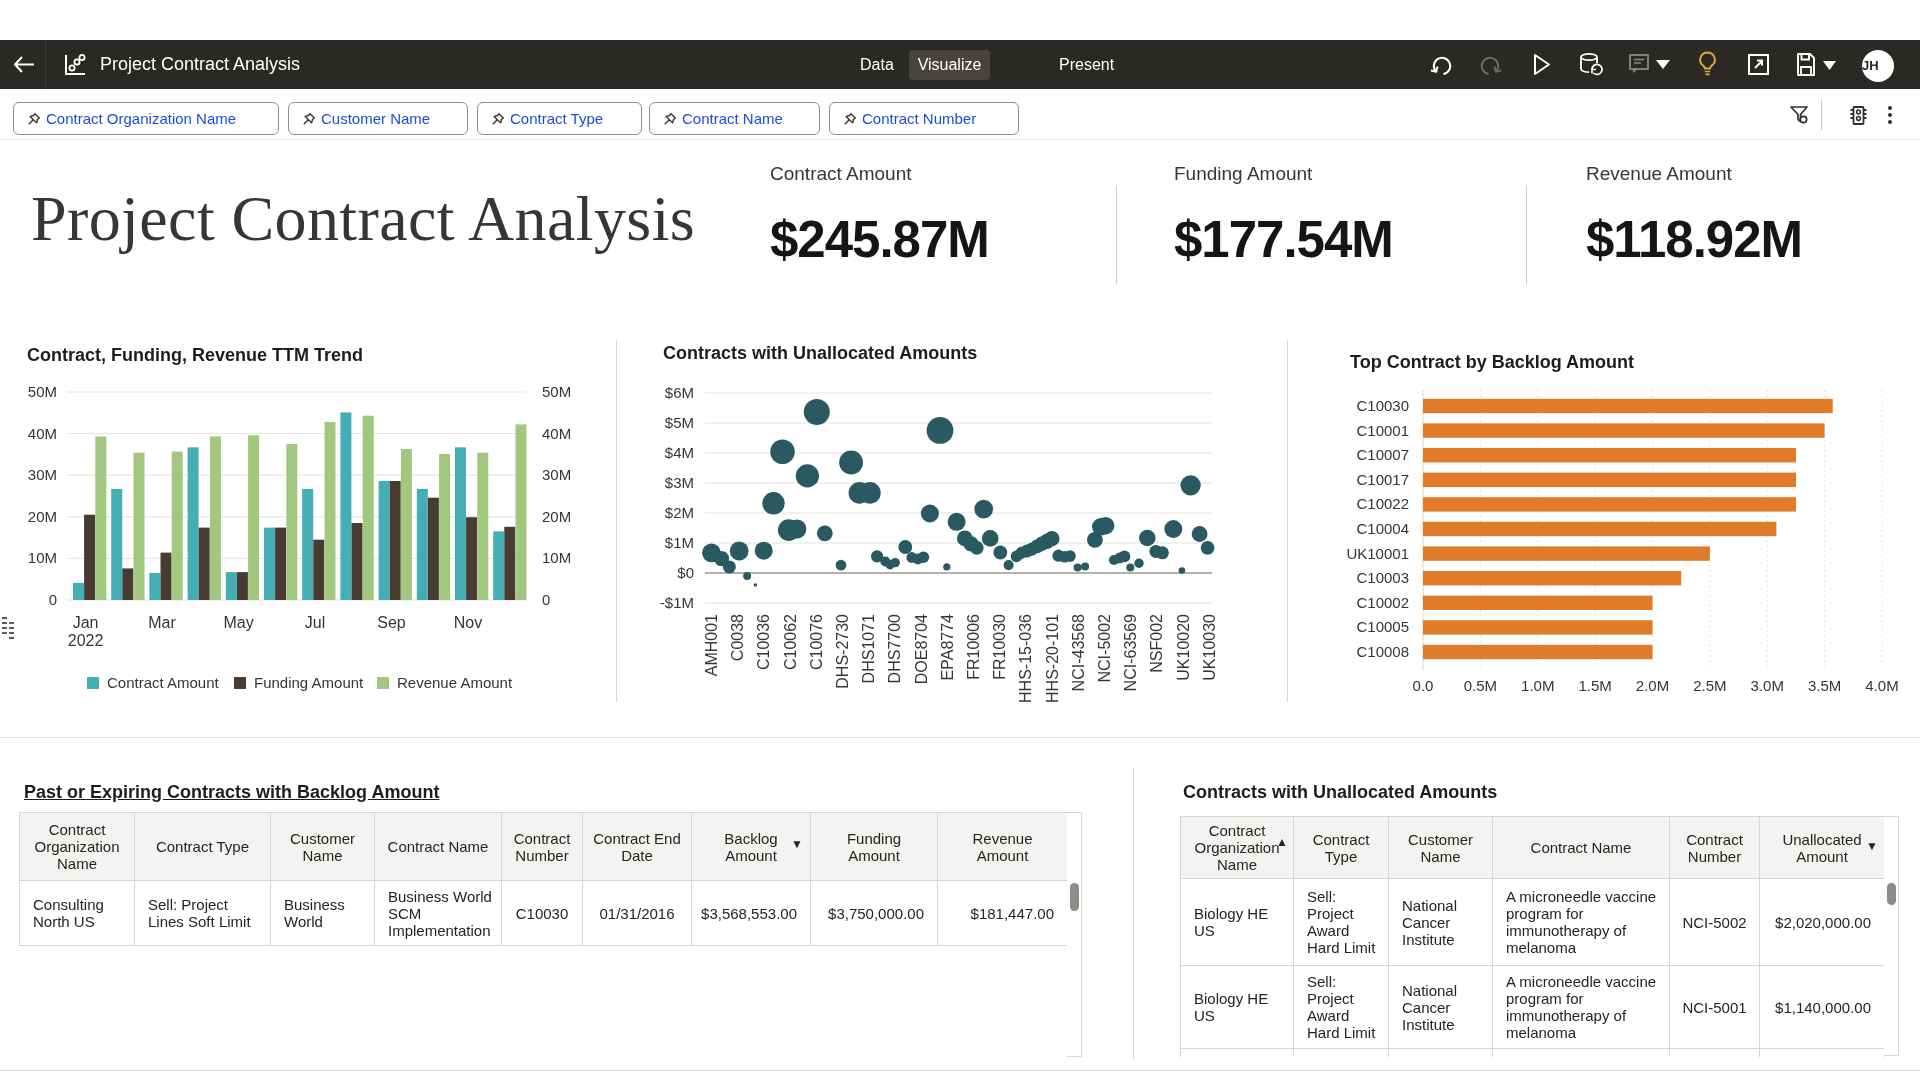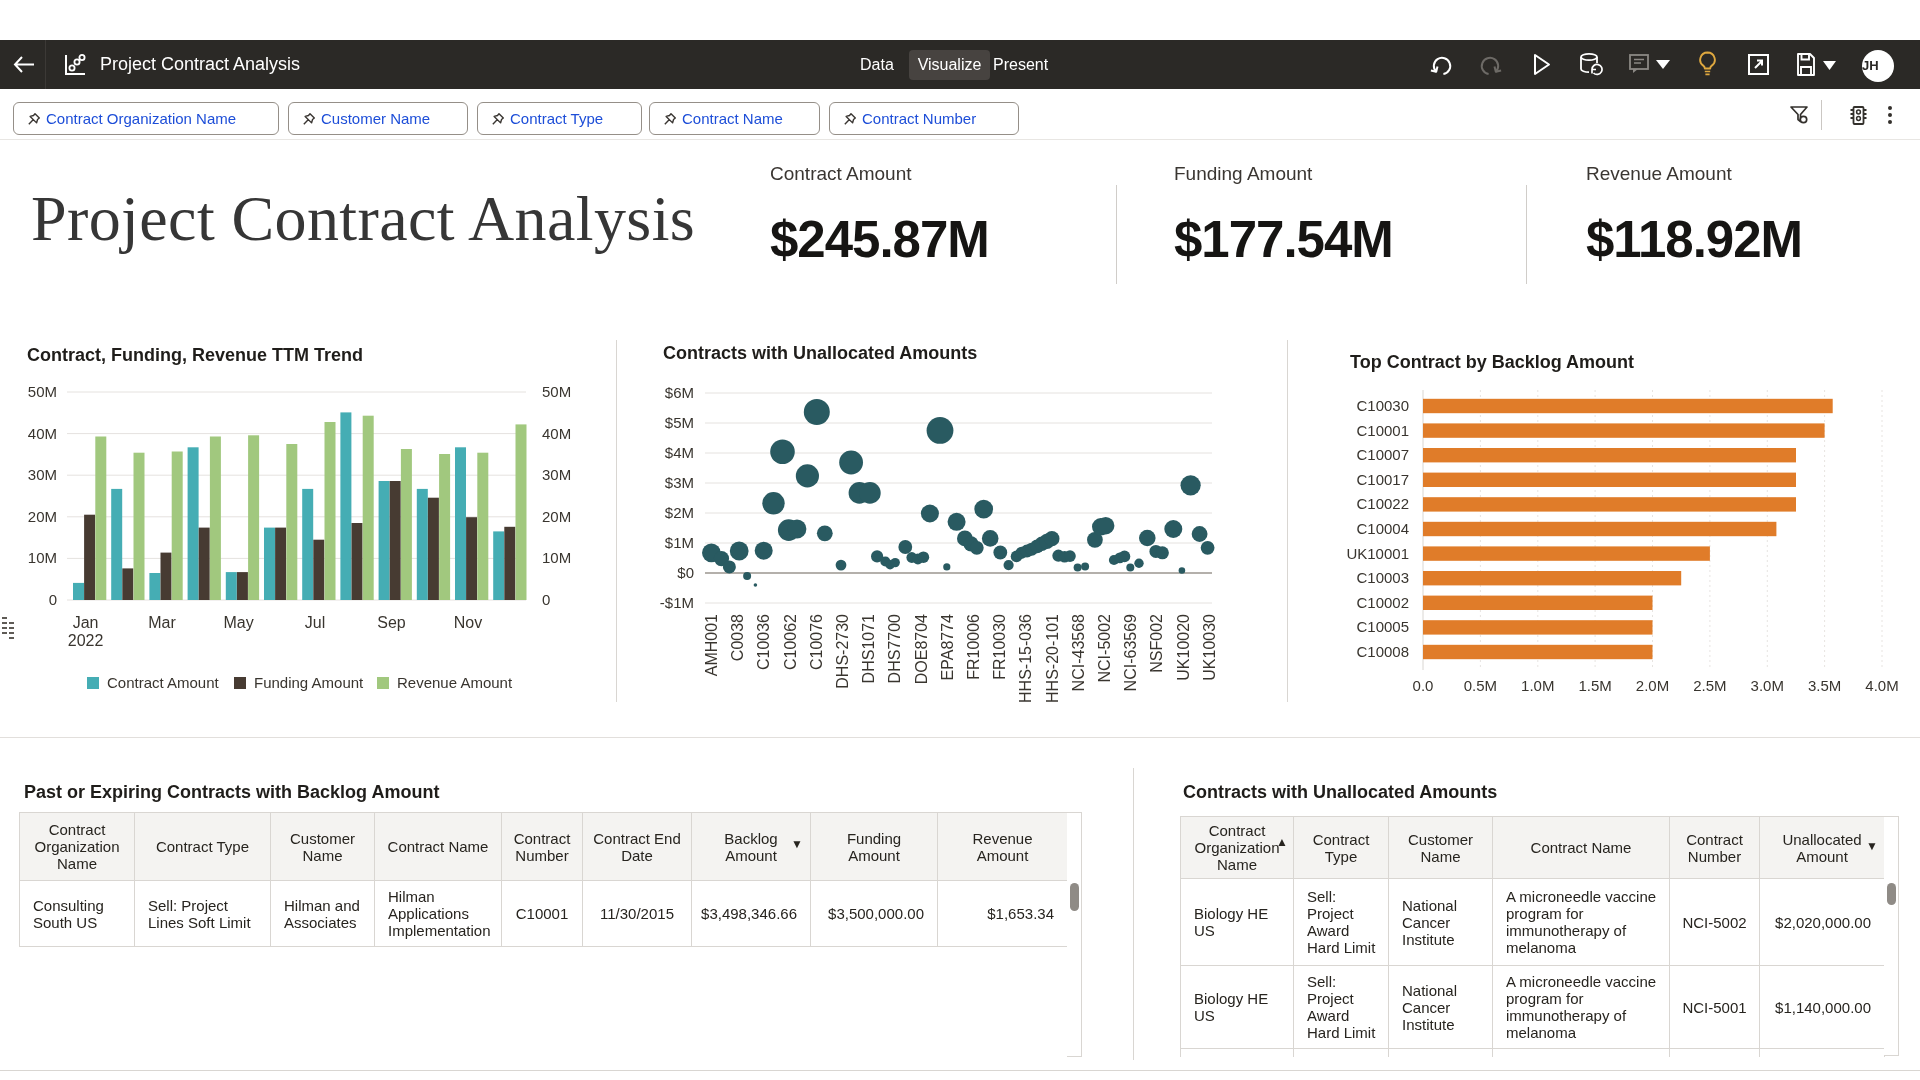--- a/index.html
+++ b/index.html
@@ -57,7 +57,7 @@
   <div class="abs navtab" style="left:100px; font-size:18px;">Project Contract Analysis</div>
   <div class="abs navtab" style="left:860px;">Data</div>
   <div class="abs" id="viztab">Visualize</div>
-  <div class="abs navtab" style="left:993px;">Present</div>
+  <div class="abs navtab" style="left:1059px;">Present</div>
 
   <svg class="abs" style="left:1430px;top:13px" width="24" height="24" viewBox="0 0 24 24">
     <path d="M6.2 18.8 A 8.2 8.2 0 1 1 13.4 21.1" stroke="#fff" stroke-width="2" fill="none"></path>

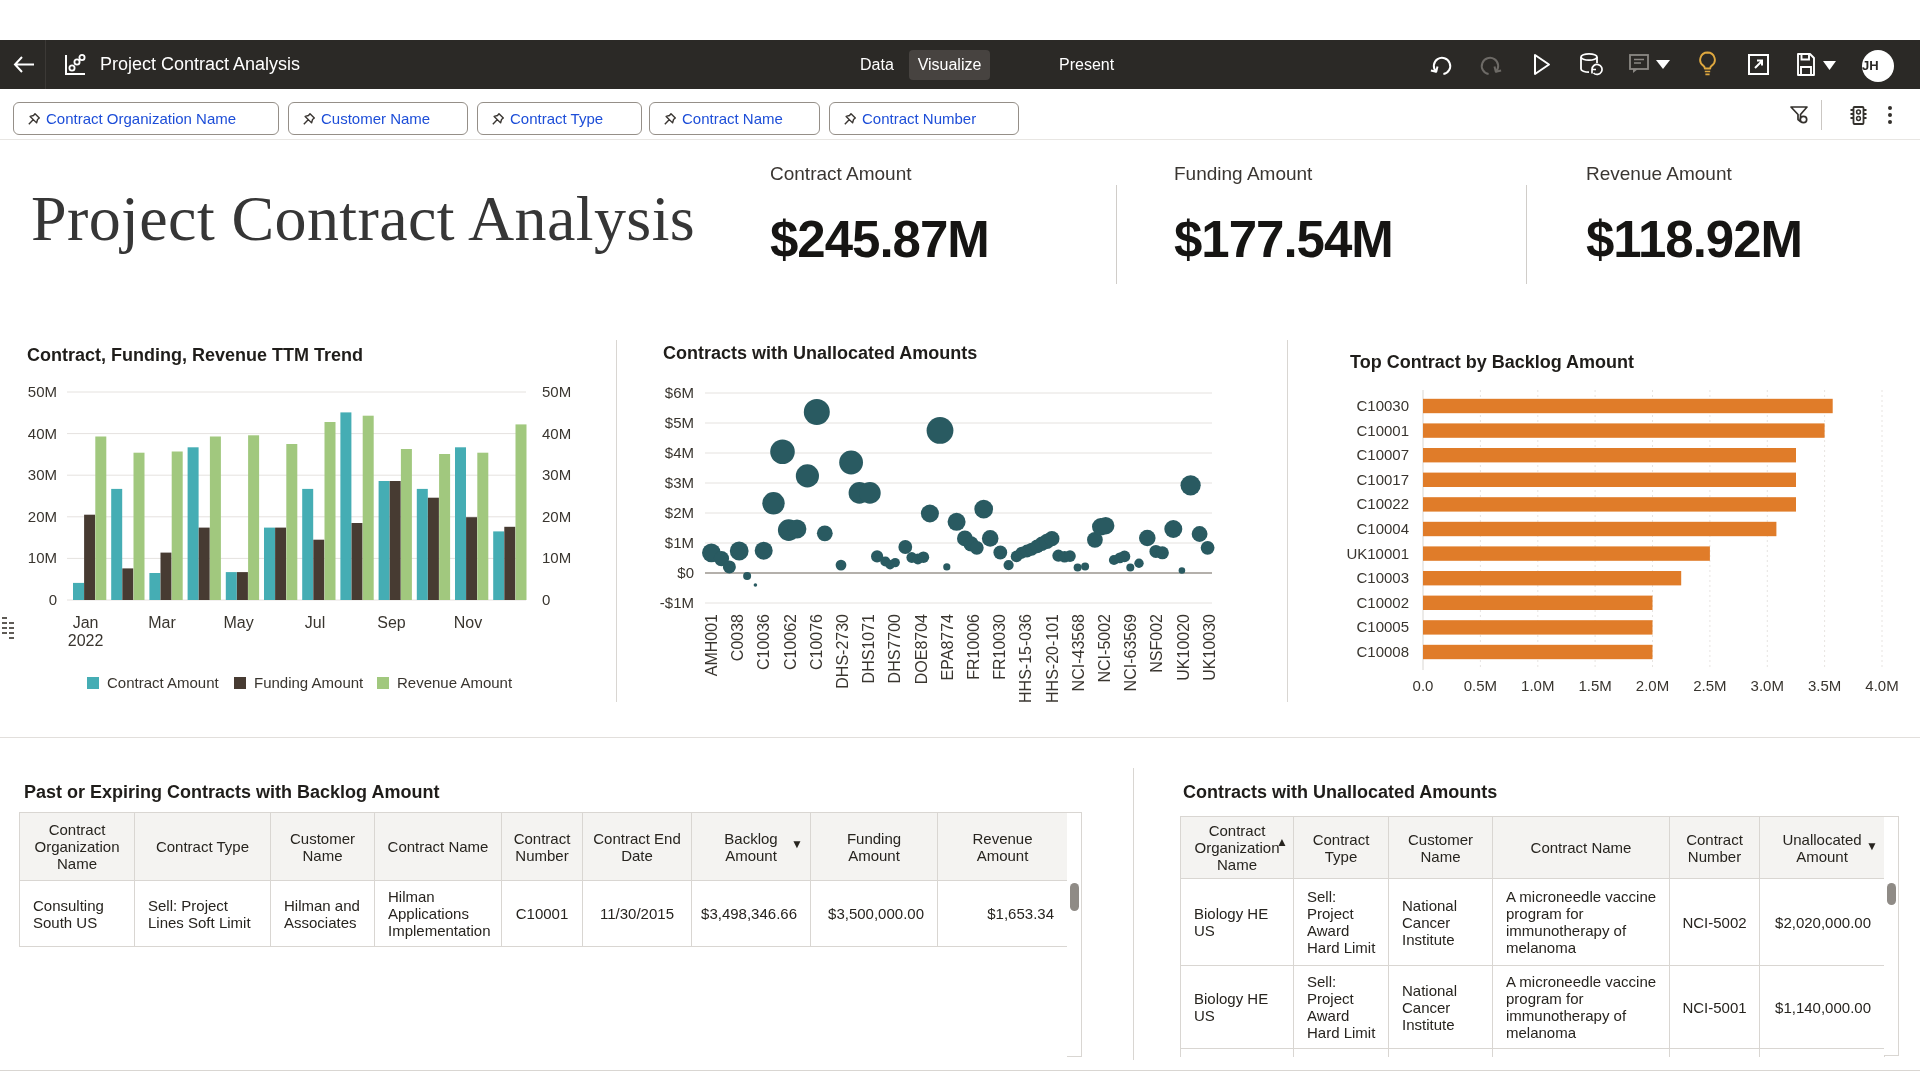--- a/index.html
+++ b/index.html
@@ -394,7 +394,7 @@
     </g>
   </svg>
 
-  <div class="abs tbltitle" style="left:24px; top:742px;">Past or Expiring Contracts with Backlog Amount</div>
+  <div class="abs tbltitle" style="left:24px; top:742px;text-decoration:underline;">Past or Expiring Contracts with Backlog Amount</div>
   <div class="abs" style="left:19px; top:772px; width:1063px; height:246px; overflow:hidden;">
     <table style="width:1048px;">
       <colgroup>

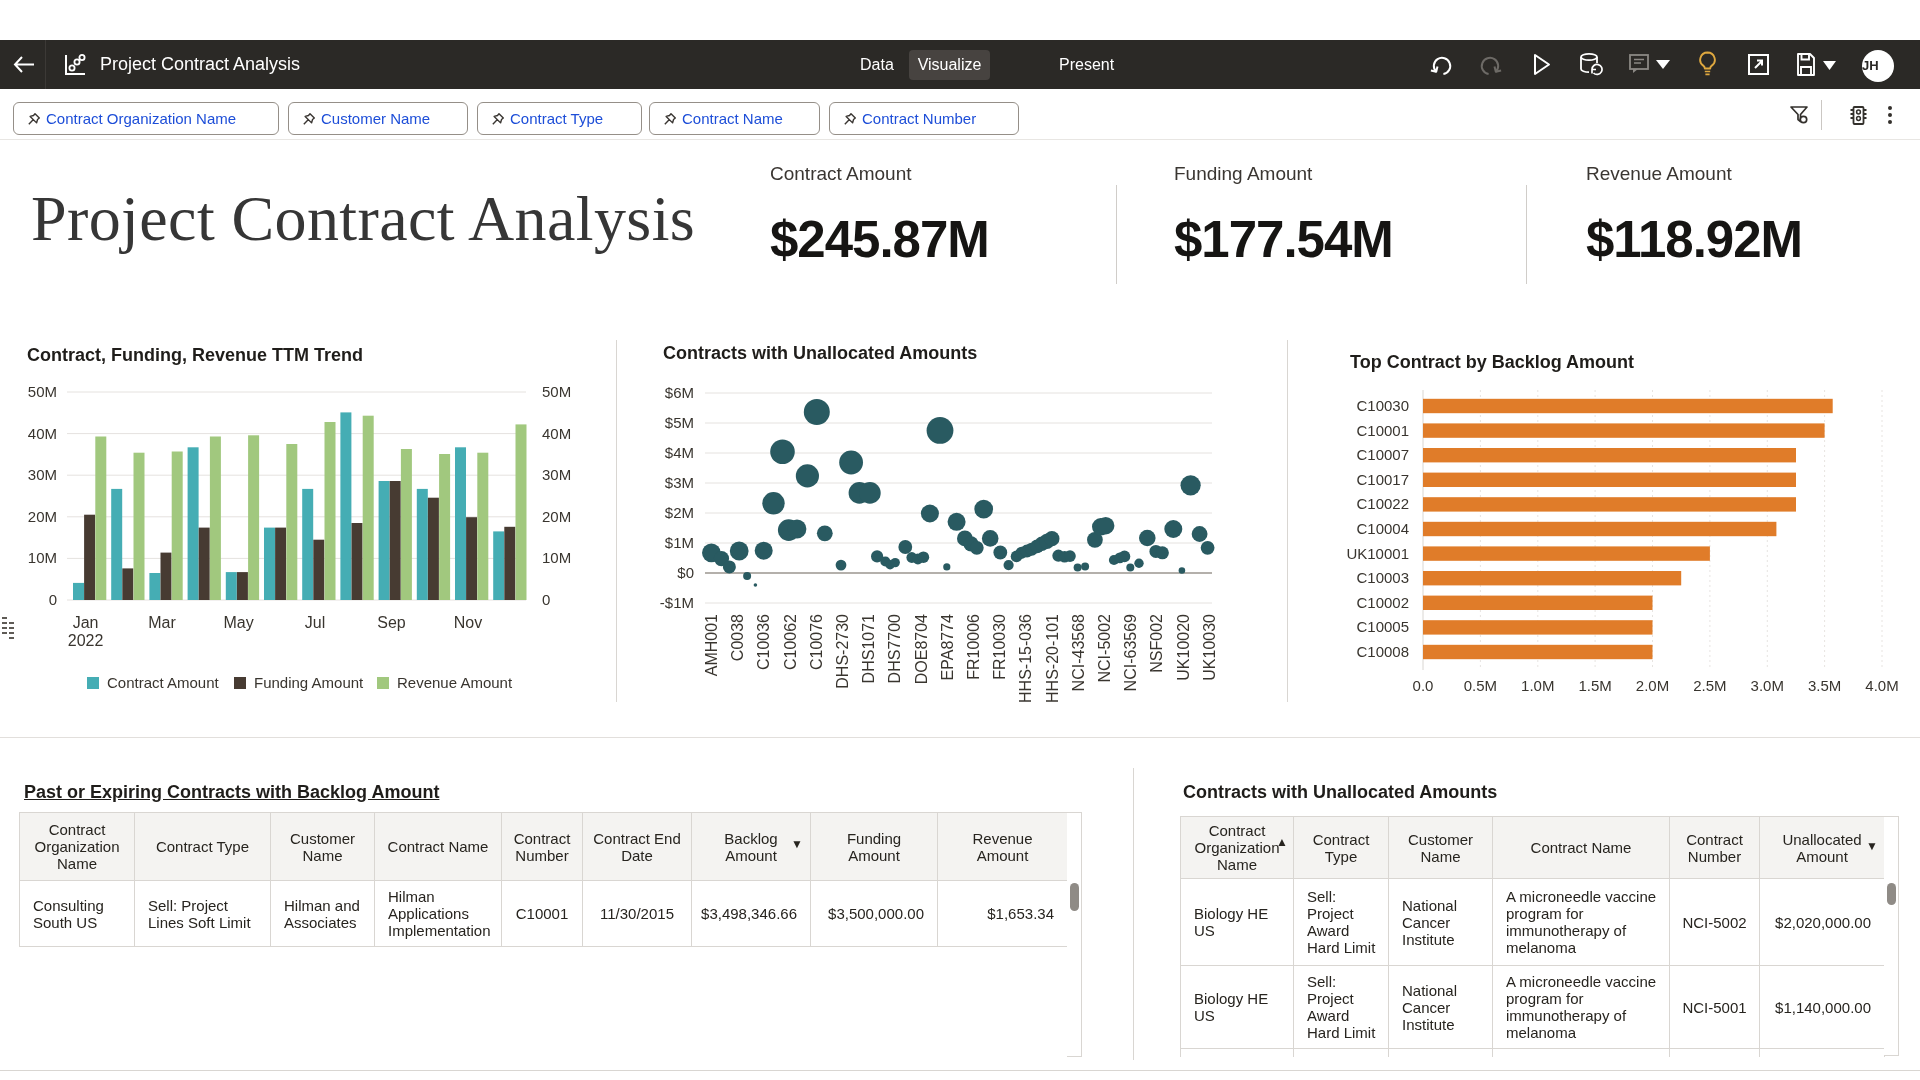--- a/index.html
+++ b/index.html
@@ -420,6 +420,17 @@
         <th>Funding<br>Amount</th>
               <th>Revenue<br>Amount</th>
       </tr>
+      <tr style="height:65px;">
+        <td class="l">Consulting North US</td>
+              <td class="l">Sell: Project Lines Soft Limit</td>
+        <td class="l">Business World</td>
+              <td class="l">Business World SCM Implementation</td>
+        <td>C10030</td>
+              <td>01/31/2016</td>
+              <td class="r">$3,568,553.00</td>
+              <td class="r">$3,750,000.00</td>
+              <td class="r">$181,447.00</td>
+      </tr>
       <tr style="height:66px;">
         <td class="l">Consulting South US</td>
               <td class="l">Sell: Project Lines Soft Limit</td>

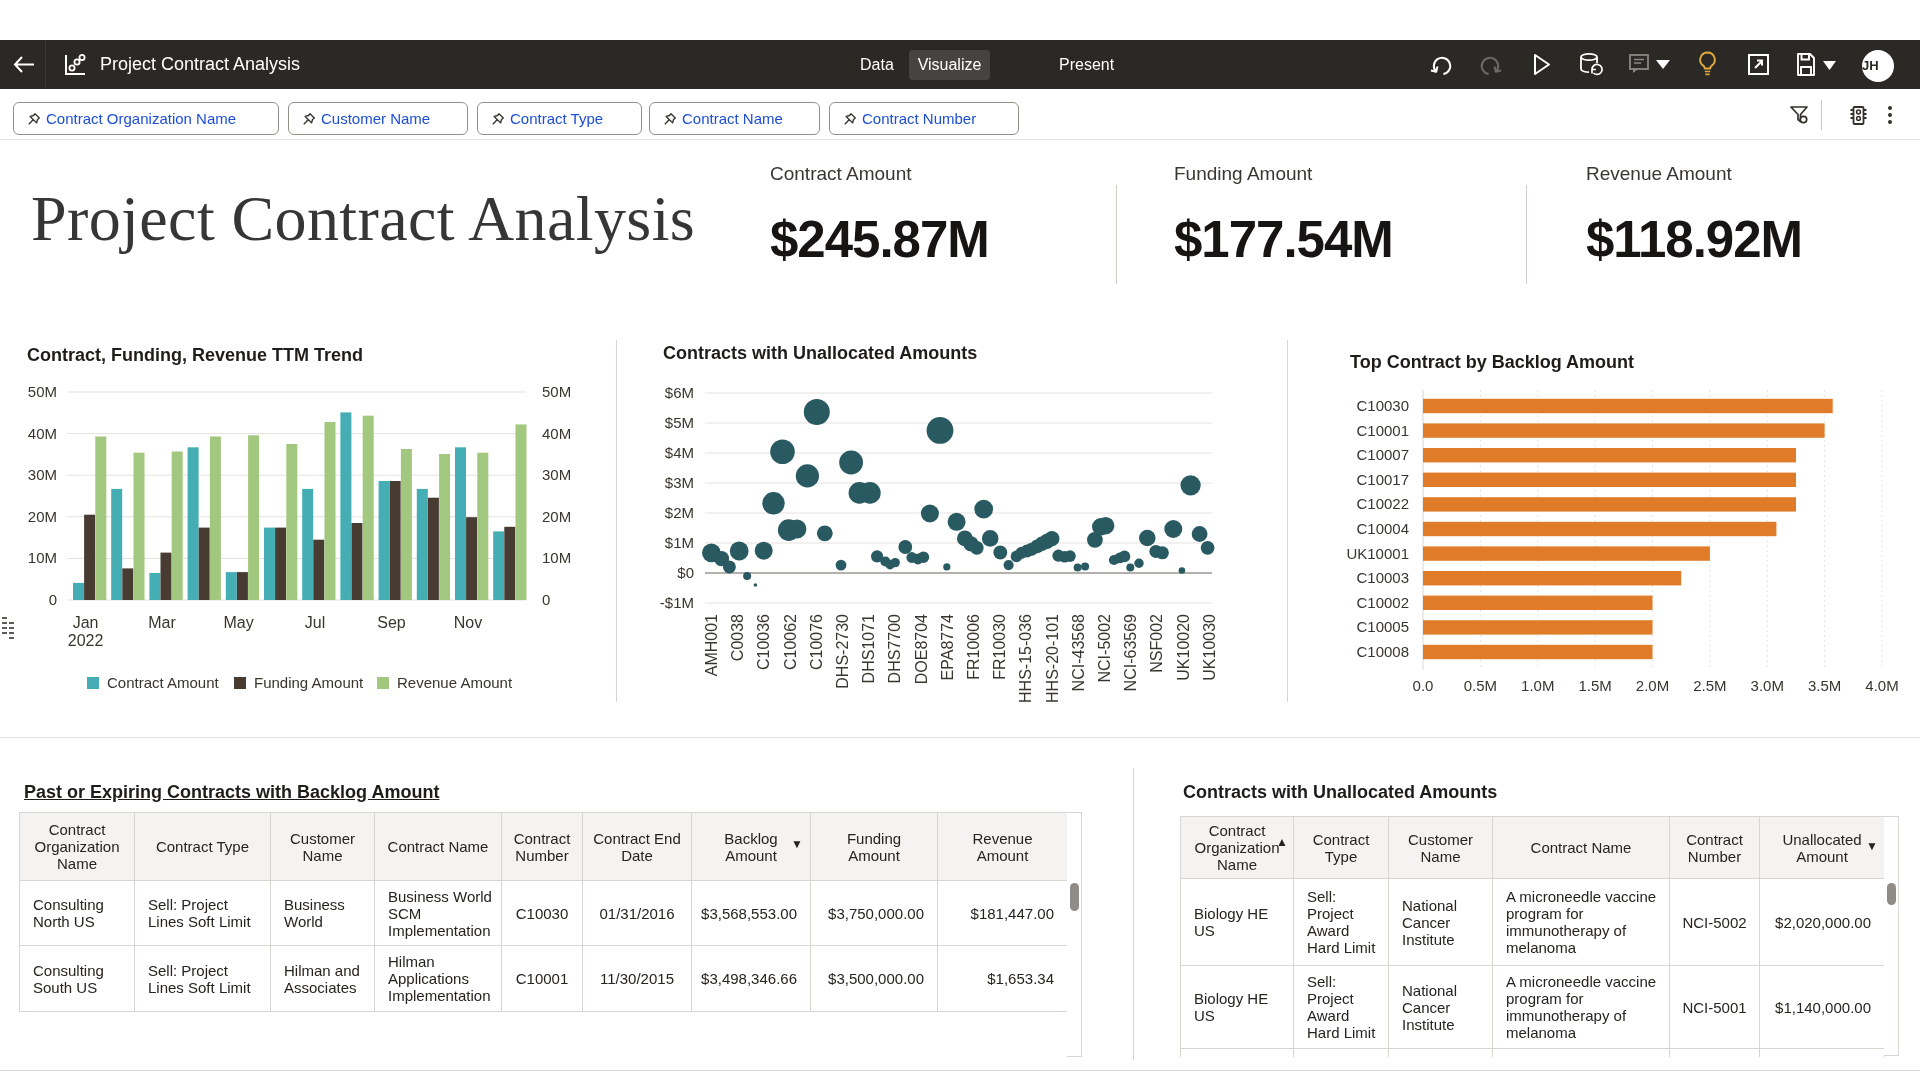--- a/index.html
+++ b/index.html
@@ -431,17 +431,6 @@
               <td class="r">$3,750,000.00</td>
               <td class="r">$181,447.00</td>
       </tr>
-      <tr style="height:66px;">
-        <td class="l">Consulting South US</td>
-              <td class="l">Sell: Project Lines Soft Limit</td>
-        <td class="l">Hilman and Associates</td>
-              <td class="l">Hilman Applications Implementation</td>
-        <td>C10001</td>
-              <td>11/30/2015</td>
-              <td class="r">$3,498,346.66</td>
-              <td class="r">$3,500,000.00</td>
-              <td class="r">$1,653.34</td>
-      </tr>
     </tbody>
         </table>
     <div style="position:absolute; left:1048px; top:0; width:15px; height:245px; border-top:1px solid #d9d6d2; border-right:1px solid #d9d6d2; border-bottom:1px solid #d9d6d2; background:#fff;"></div>

